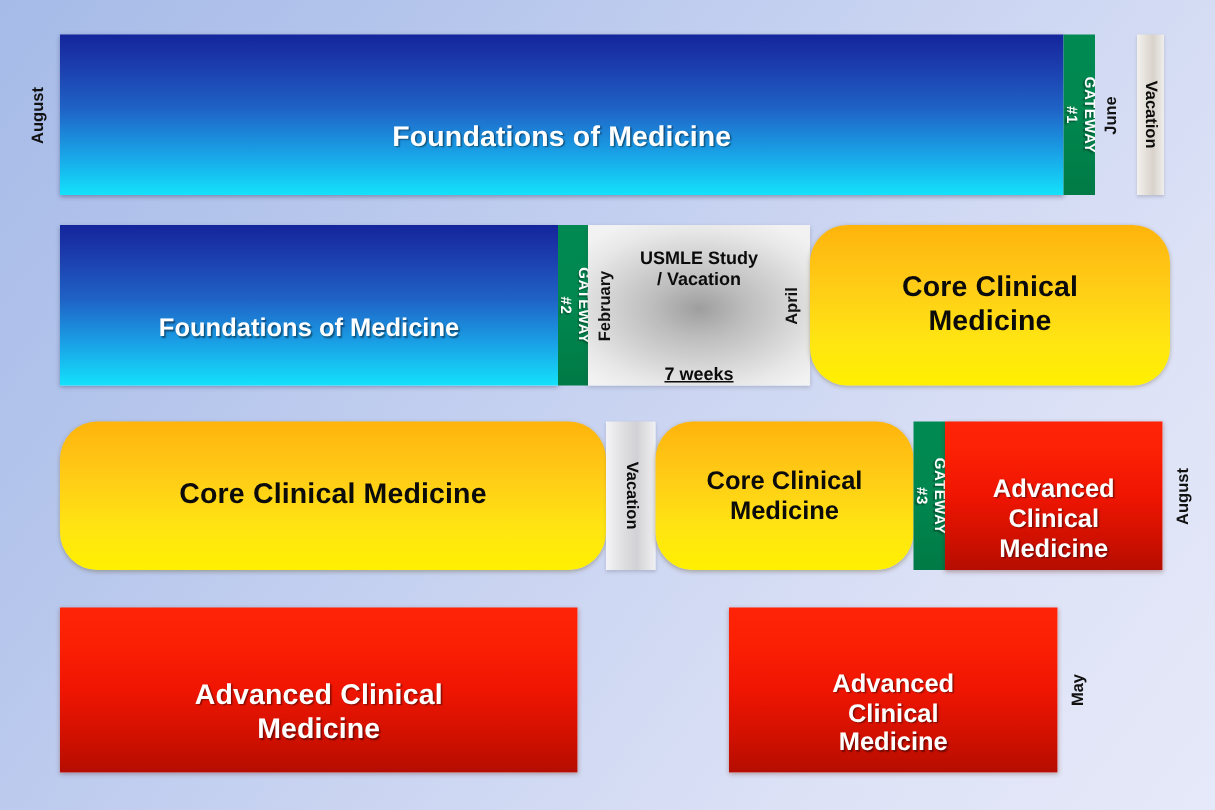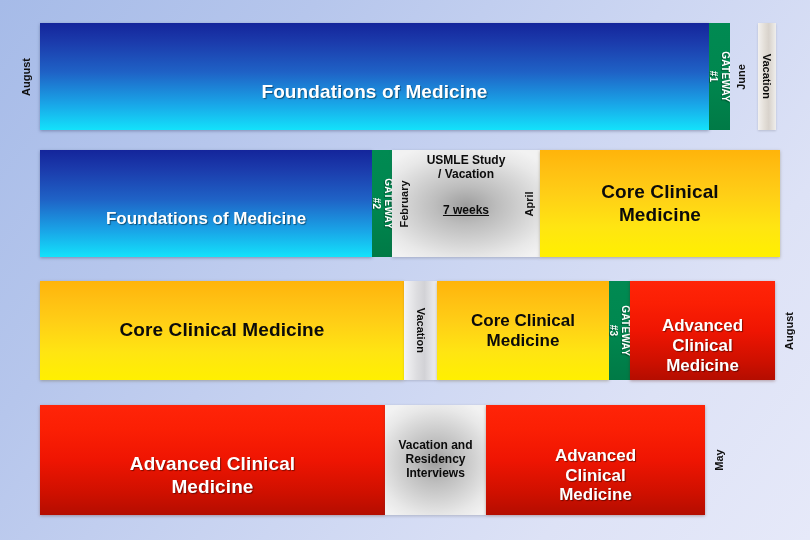--- a/index.html
+++ b/index.html
@@ -155,7 +155,7 @@
       <span class="label txt-white-sm rot-cw gateway-label">GATEWAY #2</span>
     </div>
 
-    <div class="seg fill-gray" style="left:352px; width:148px; flex-direction:column; justify-content:flex-start; padding-top:4px;">
+    <div class="seg fill-gray" style="left:352px; width:148px; flex-direction:column; justify-content:space-between; padding-top:16px;">
       <span class="label txt-black small">USMLE Study
 / Vacation</span>
       <span class="label txt-black small" style="margin-top:22px;text-decoration:underline;">7 weeks</span>

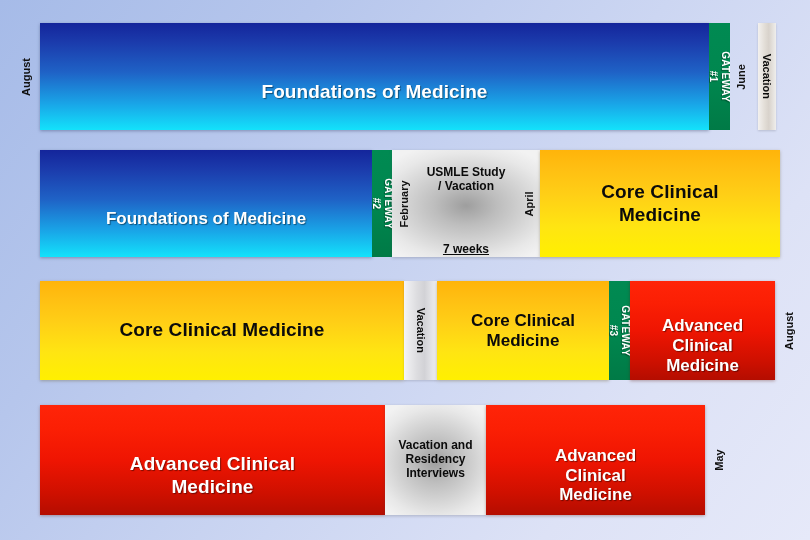--- a/index.html
+++ b/index.html
@@ -52,6 +52,7 @@
   .fill-yellow {
     background: linear-gradient(to bottom, #ffb40a 0%, #ffbe12 16%, #ffcf16 42%, #ffe512 72%, #fff000 100%);
     box-shadow: 0 1px 3px rgba(90,70,20,0.35);
+    border-radius: 25px;
   }
   .fill-red {
     background: linear-gradient(to bottom, #ff2408 0%, #fb1f04 22%, #ef1502 50%, #cf1000 80%, #b40d00 100%);

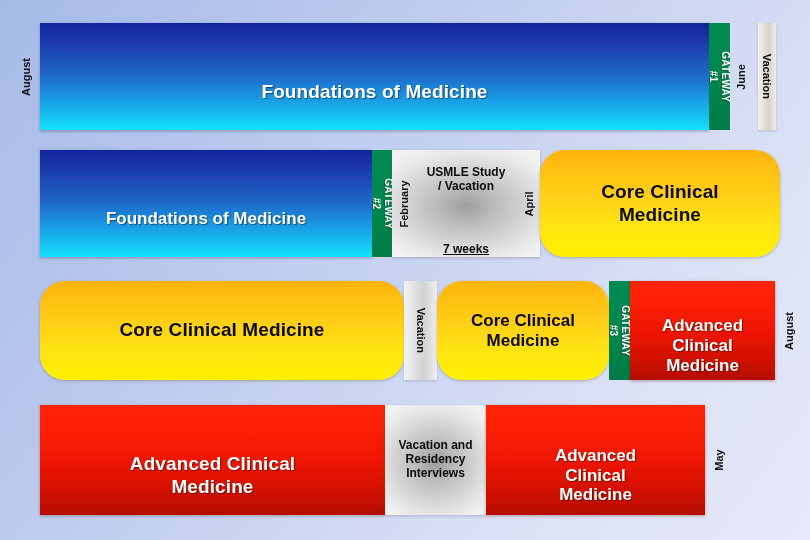--- a/index.html
+++ b/index.html
@@ -213,11 +213,6 @@
 Medicine</span>
     </div>
 
-    <div class="seg fill-gray" style="left:345px; width:101px;">
-      <span class="label txt-black small">Vacation and
-Residency
-Interviews</span>
-    </div>
 
     <div class="seg fill-red" style="left:446px; width:219px;">
       <span class="label txt-white mid">Advanced

